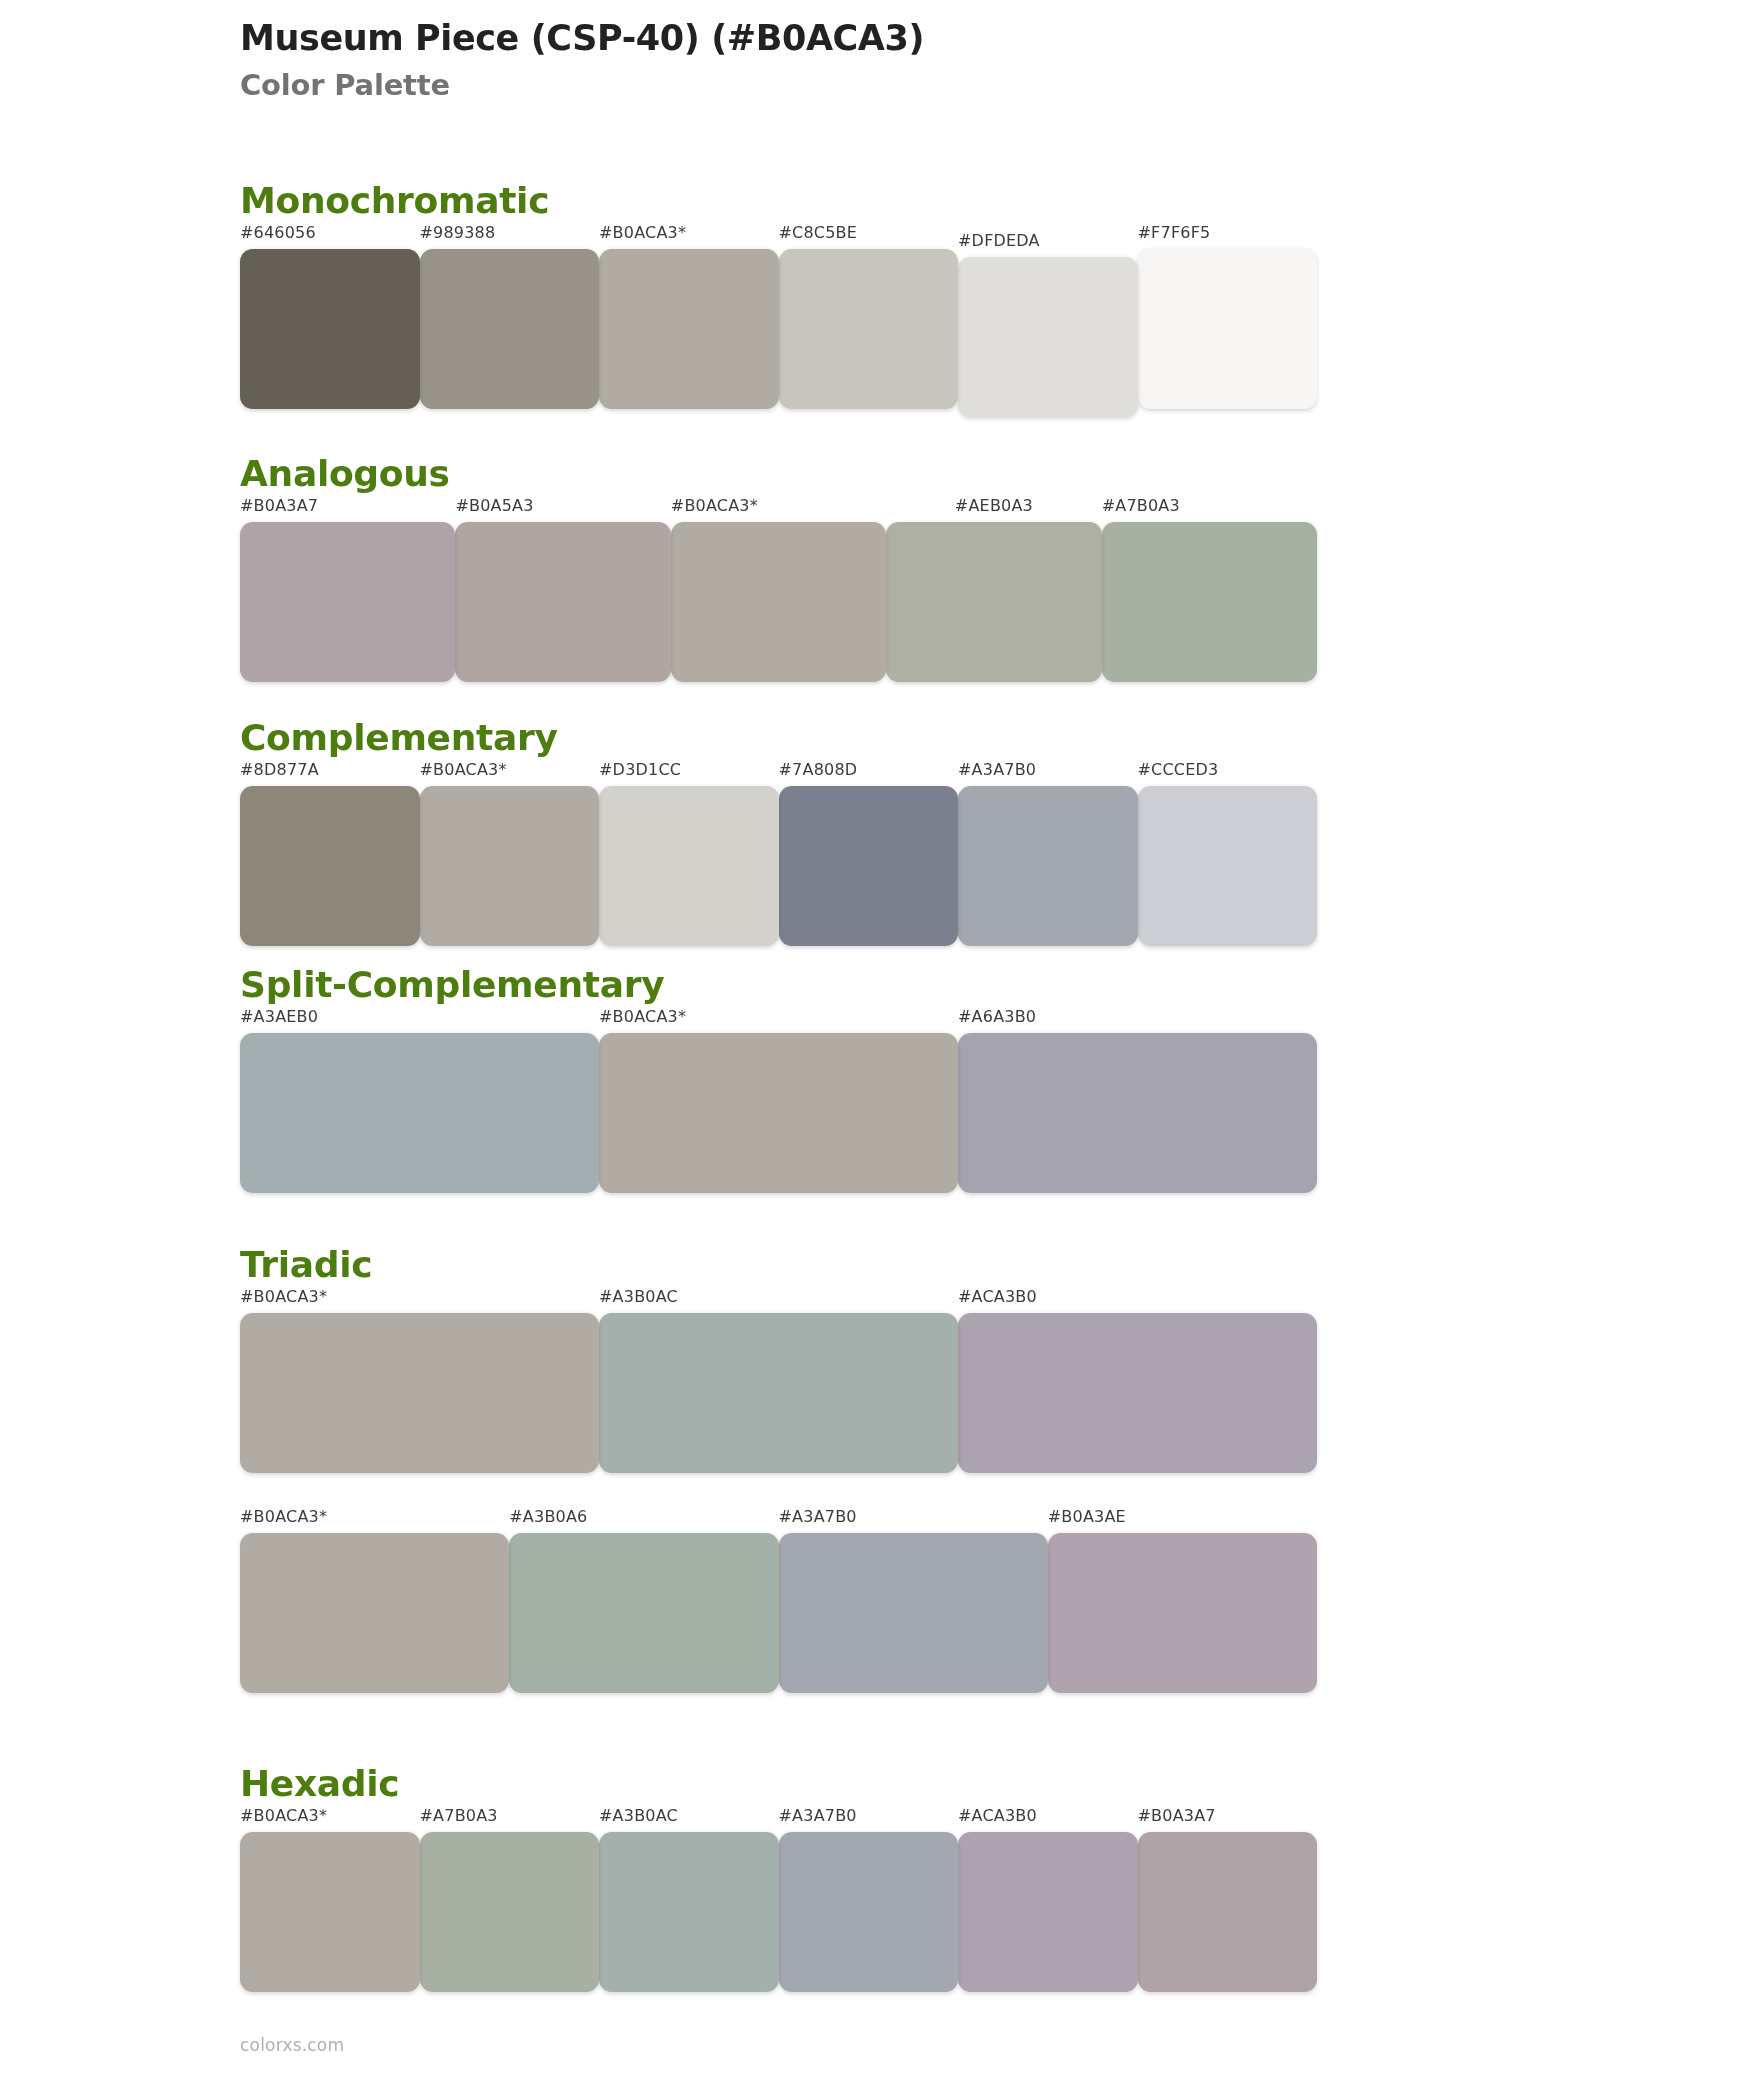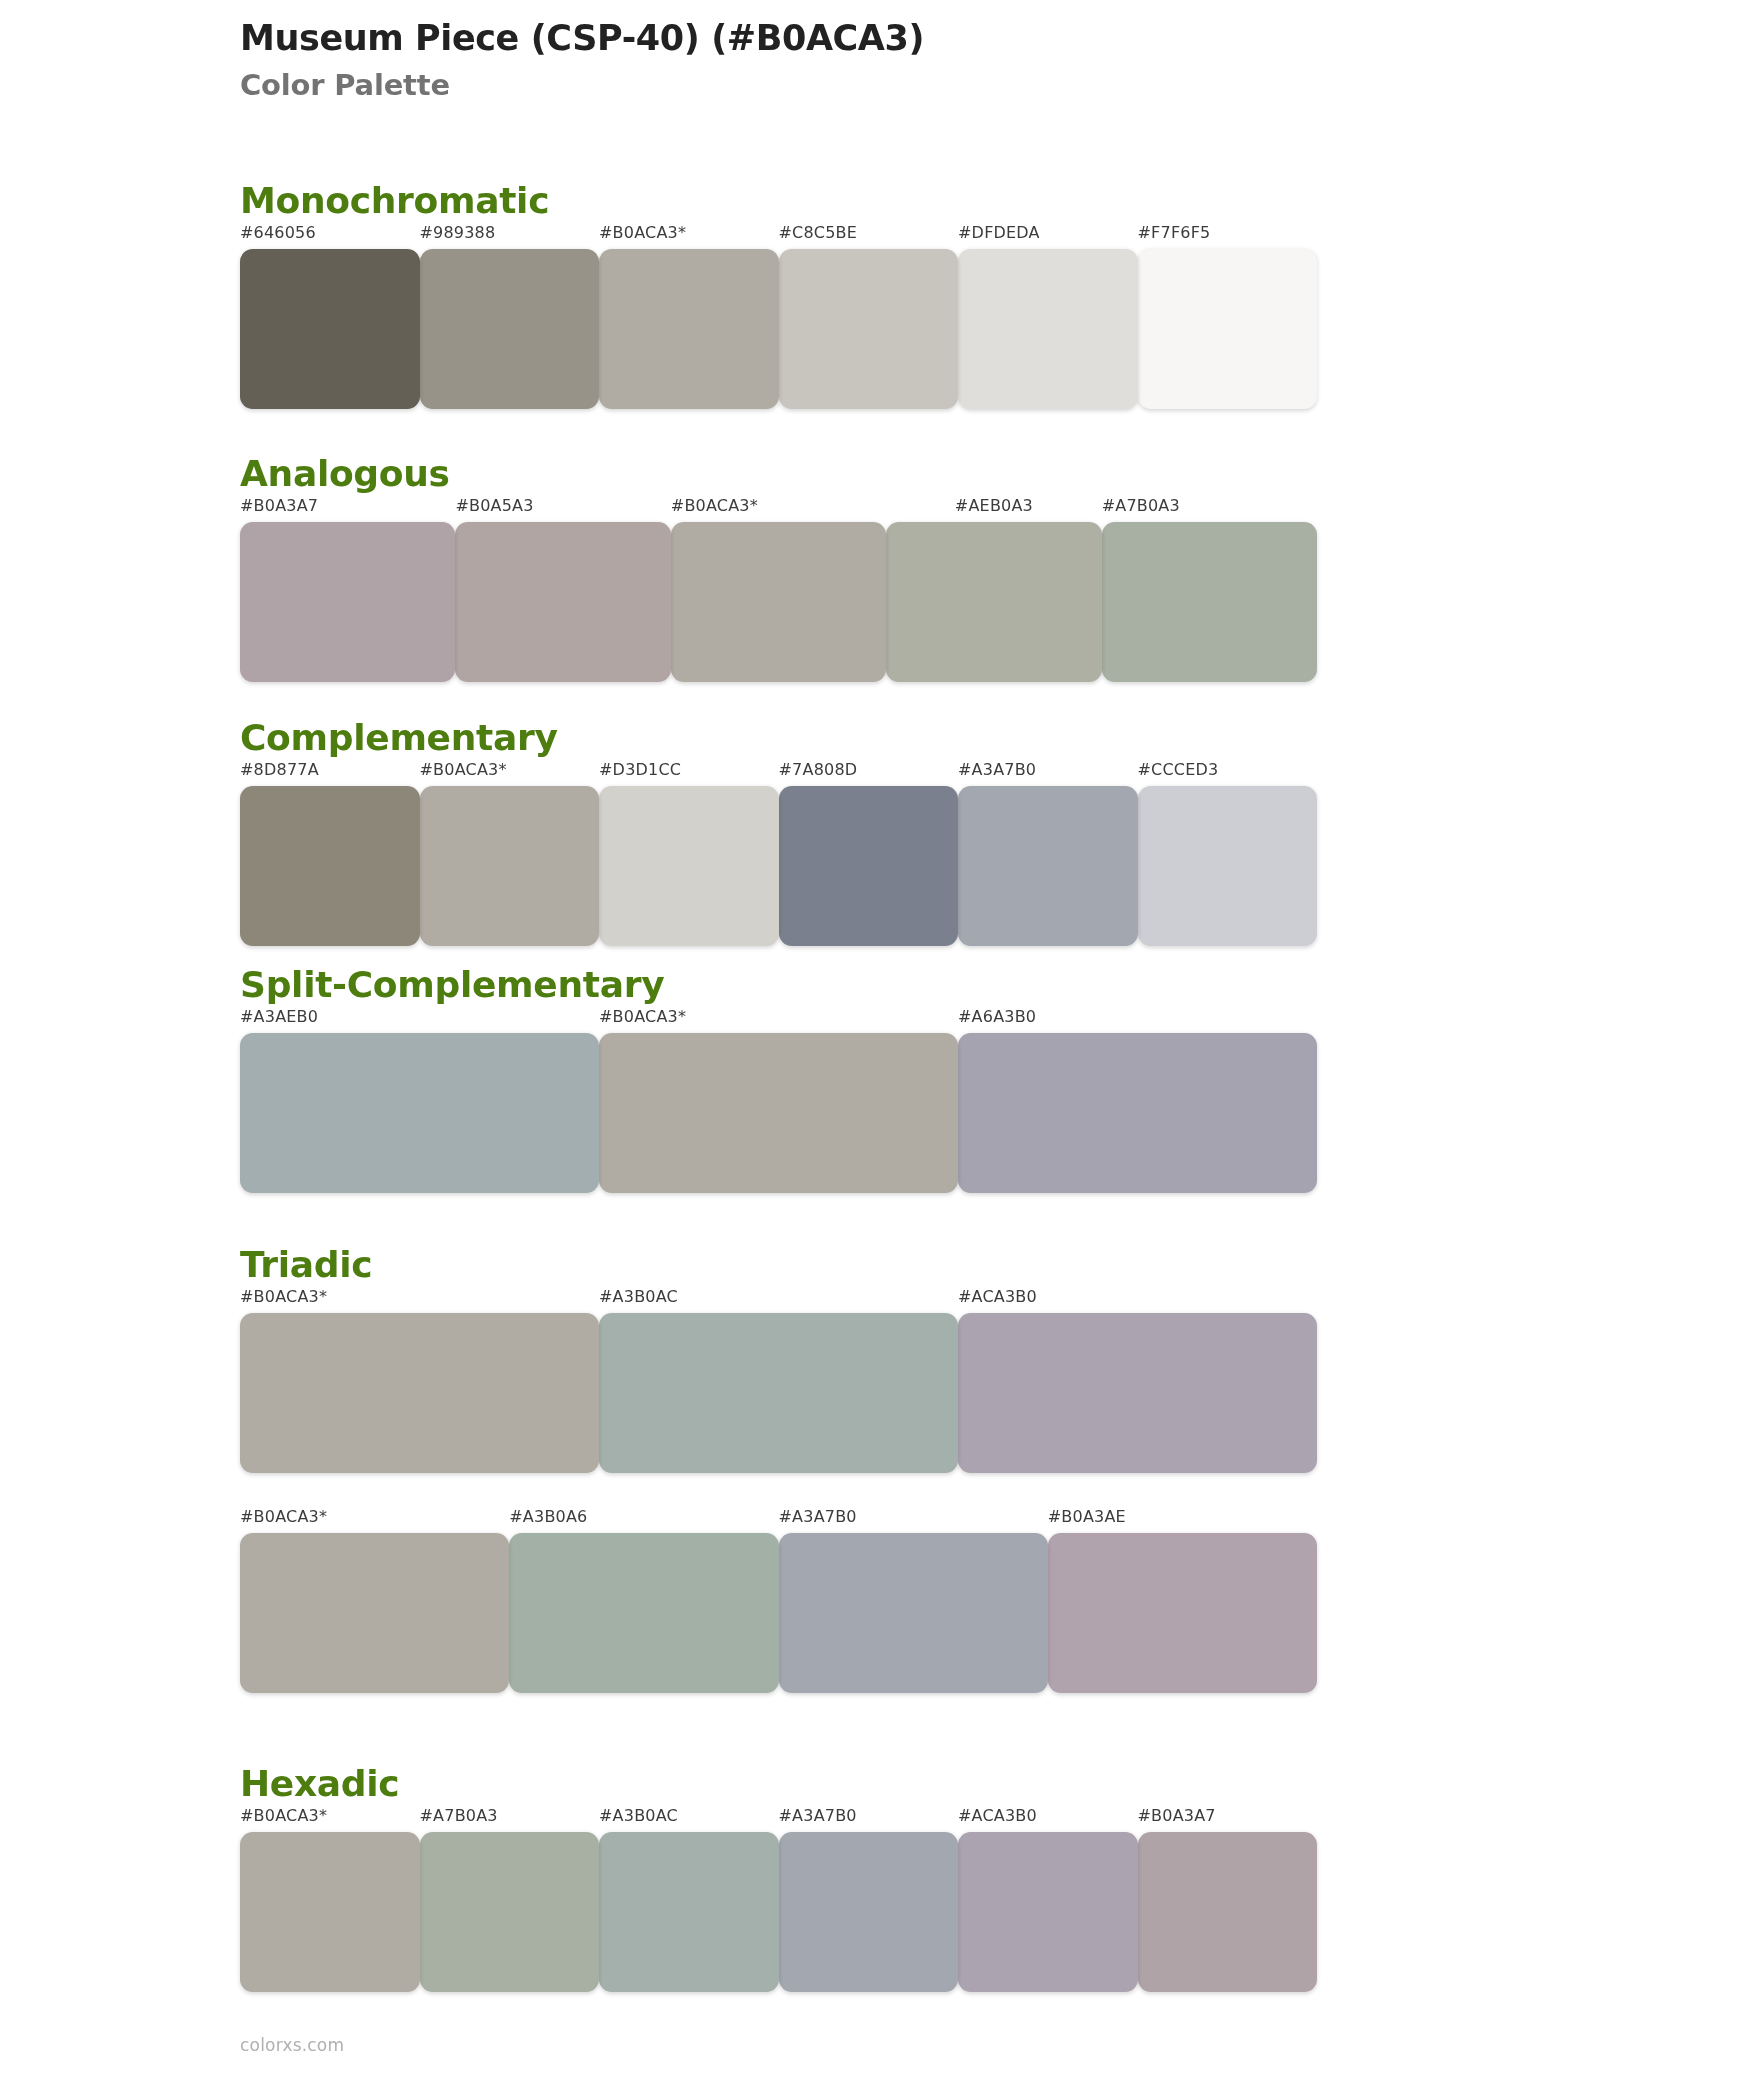--- a/index.html
+++ b/index.html
@@ -148,7 +148,7 @@
             <div class="swatch-label">#C8C5BE</div>
             <div class="swatch-chip" style="background: rgb(200, 197, 190);"></div>
           </div>
-          <div class="swatch" style="z-index: 2;">
+          <div class="swatch" style="z-index: 2; margin-top: 8px;">
             <div class="swatch-label">#DFDEDA</div>
             <div class="swatch-chip" style="background: rgb(223, 222, 218);"></div>
           </div>

